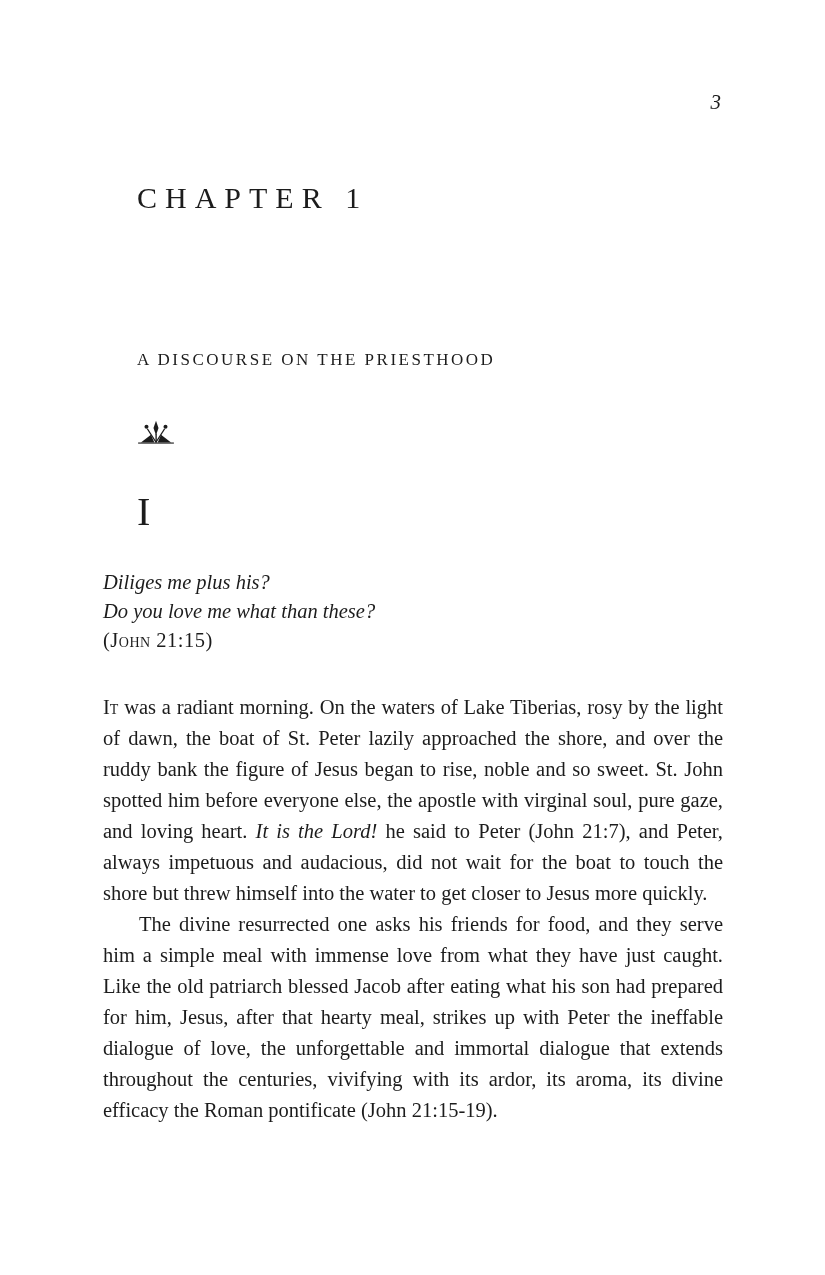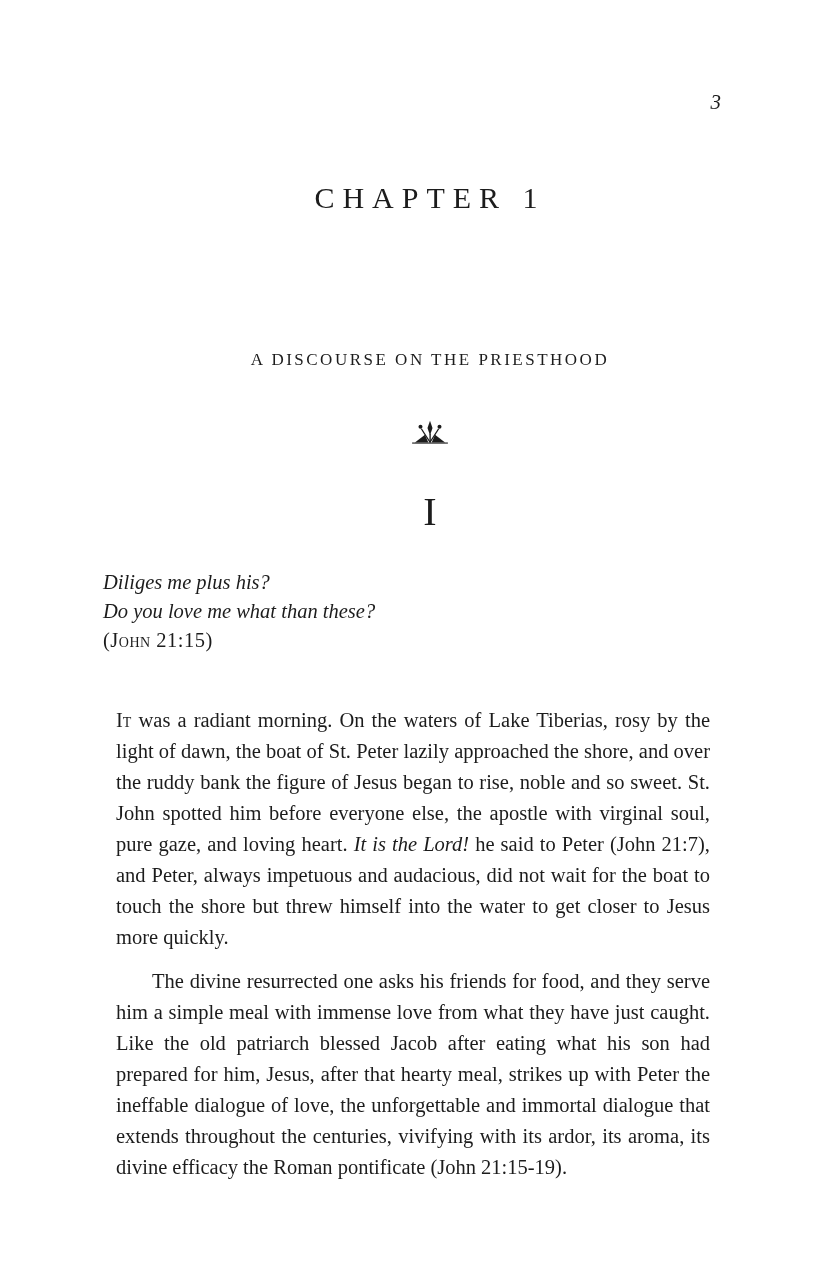--- a/index.html
+++ b/index.html
@@ -32,7 +32,7 @@
     left: 0;
     width: 586px;
     margin-left: 34px;
-    text-align: center;
+    text-align: left;
   }
   .chapter-heading {
     top: 183px;

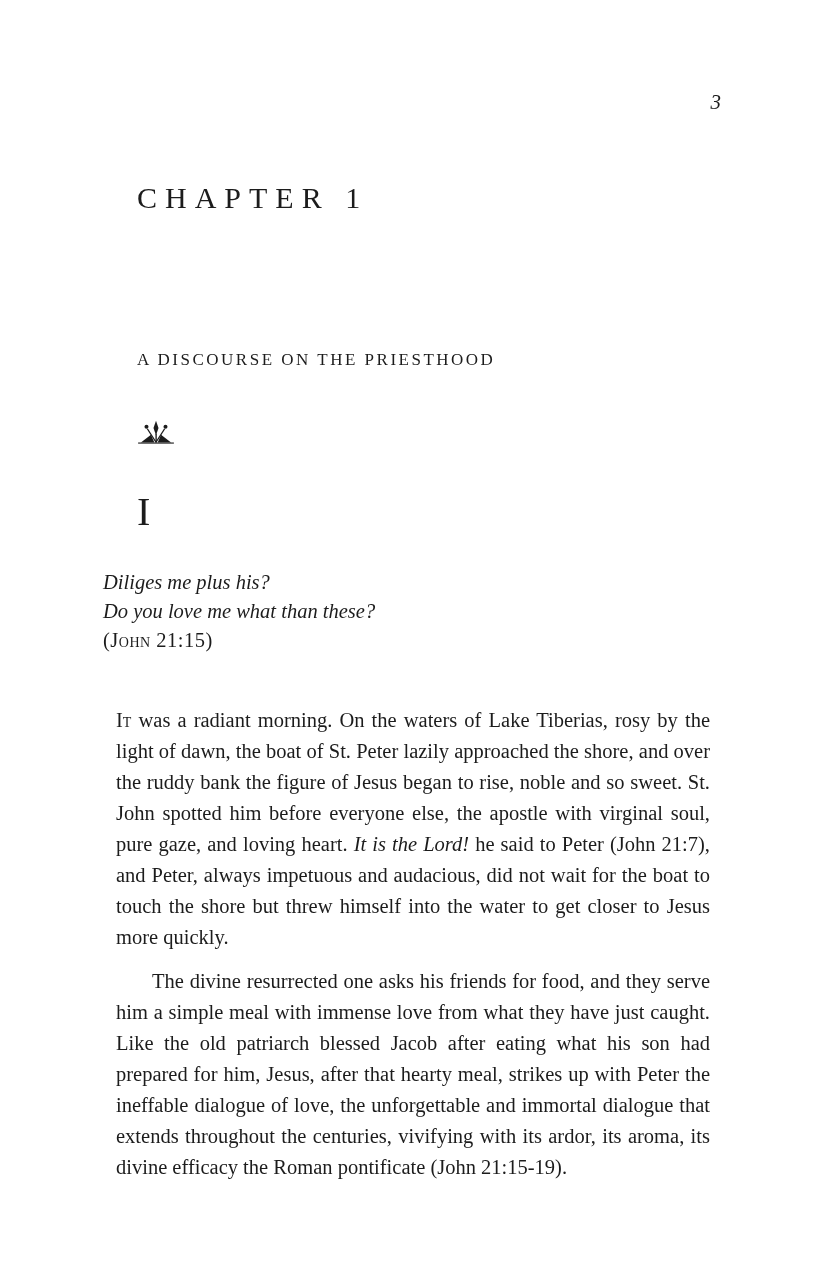--- a/index.html
+++ b/index.html
@@ -90,7 +90,7 @@
     line-height: 31px;
     text-align: justify;
   }
-  .body-text p { margin: 13px; }
+  .body-text p { margin: 0; }
   .body-text p.indented { text-indent: 36px; }
   .seg-i  { font-style: italic; }
   .seg-sc { font-variant: small-caps; }

